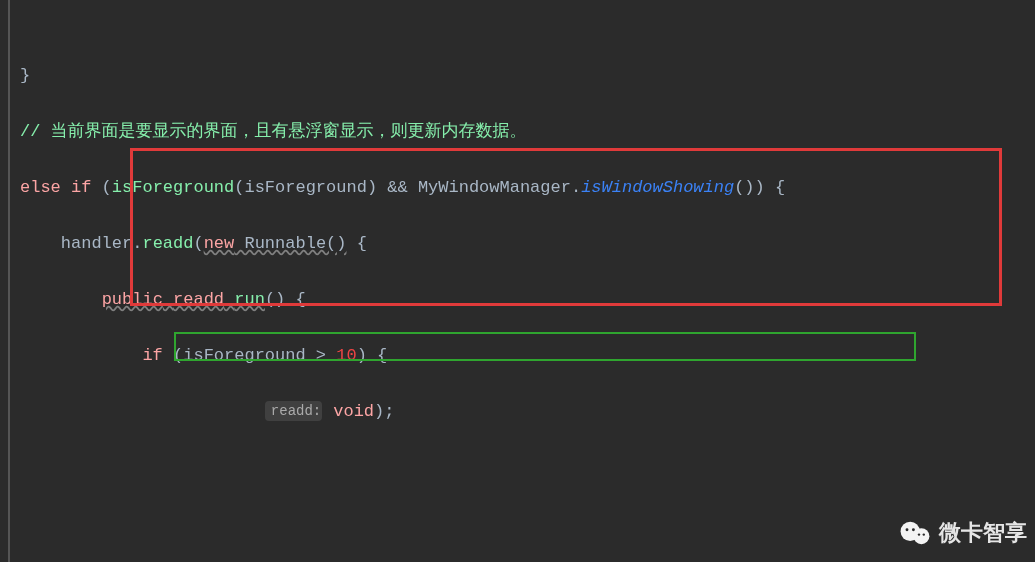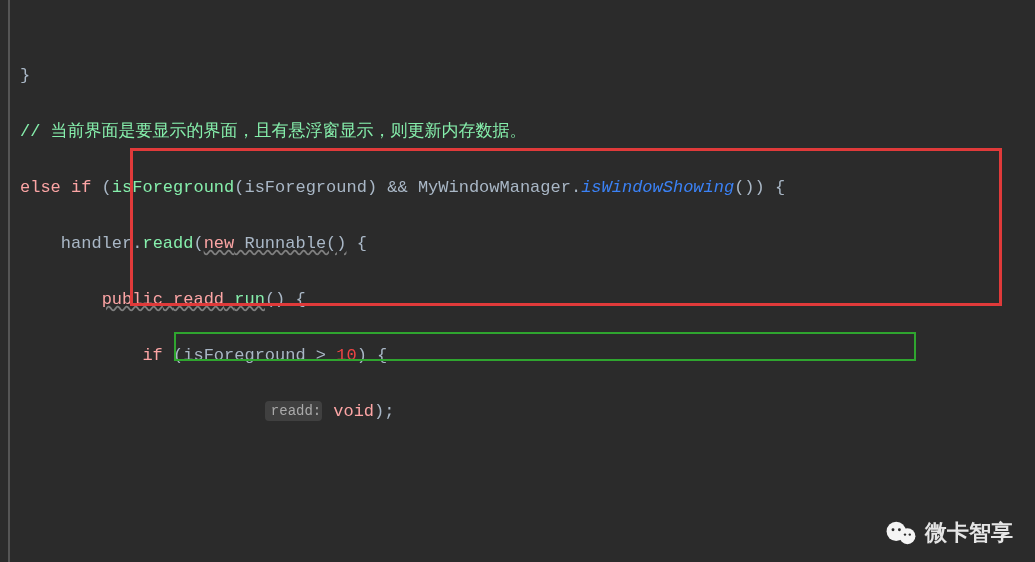--- a/index.html
+++ b/index.html
@@ -52,7 +52,7 @@
   }
   .watermark {
     position: absolute;
-    right: 22px;
+    right: 8px;
     bottom: 14px;
     display: flex;
     align-items: center;

